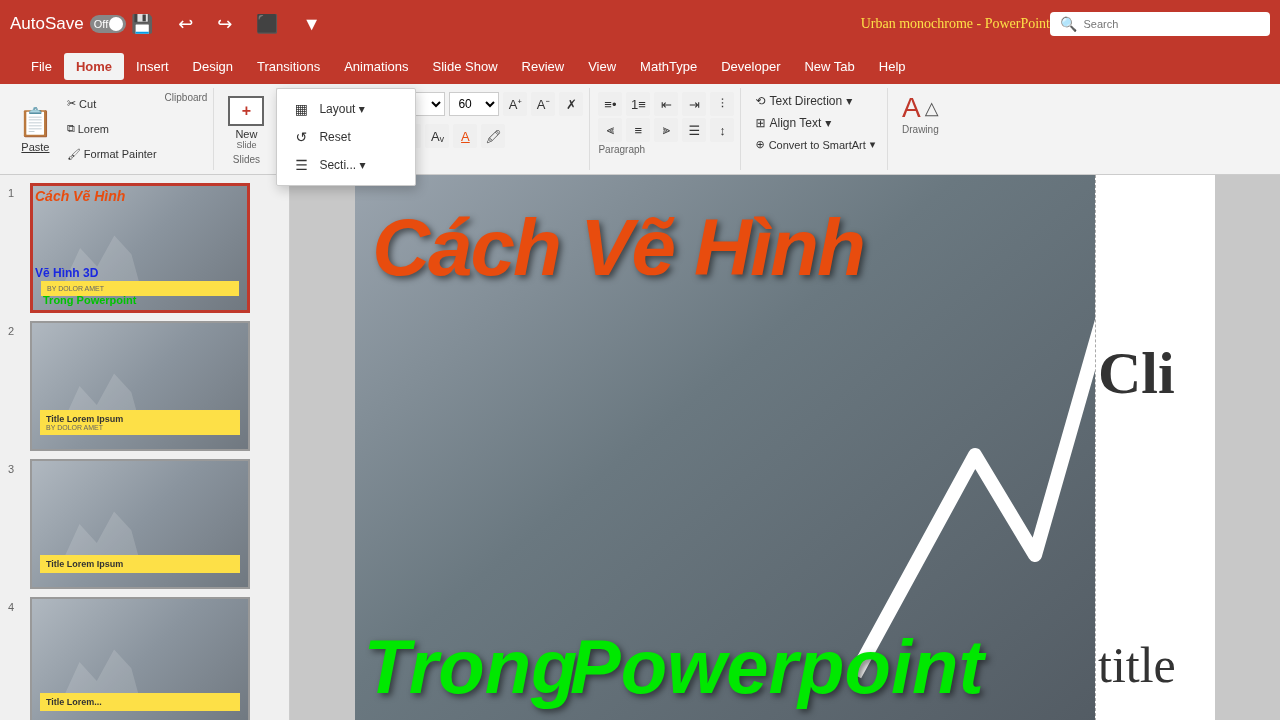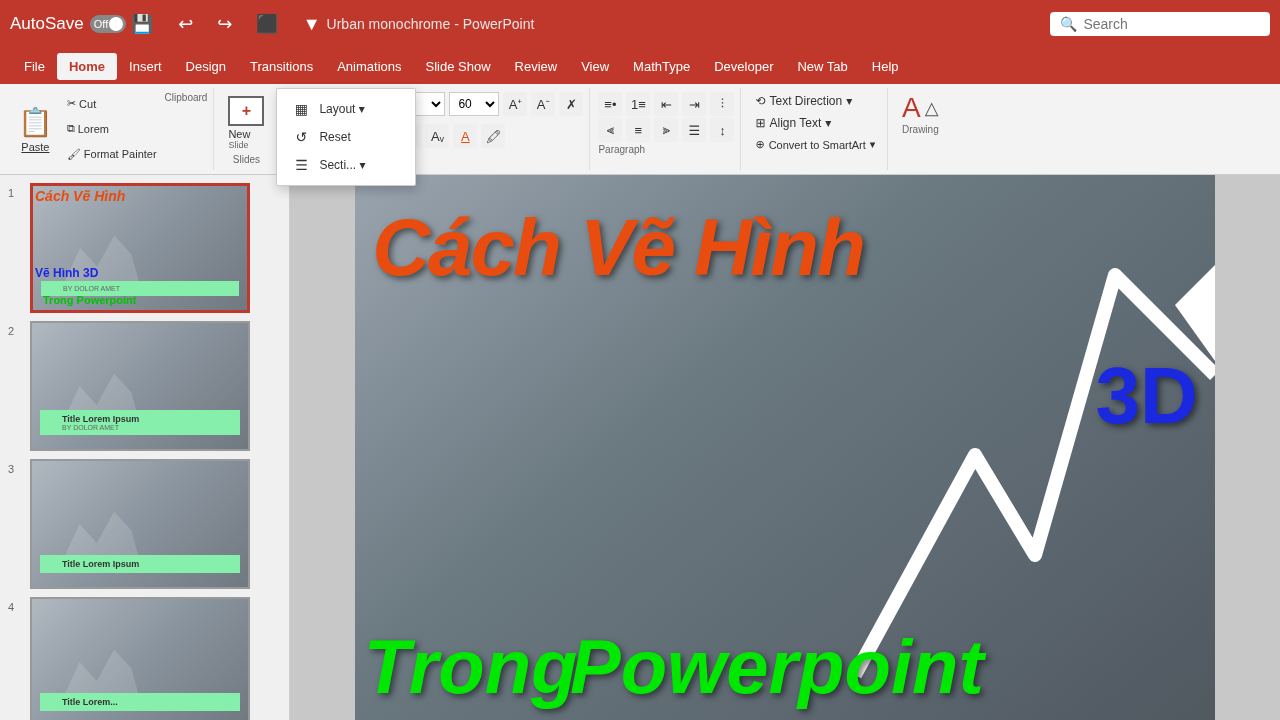--- a/index.html
+++ b/index.html
@@ -41,9 +41,10 @@
     .toggle-off-text { font-size: 11px; color: white; position: absolute; left: 4px; }
     .title-center {
       flex: 1;
-      text-align: left;
+      text-align: right;
       font-size: 14px;
-      color: #e5e5e5;
+      color: #fde047;
+      font-family: Liberation Serif, serif;
     }
     .title-icons {
       display: flex;

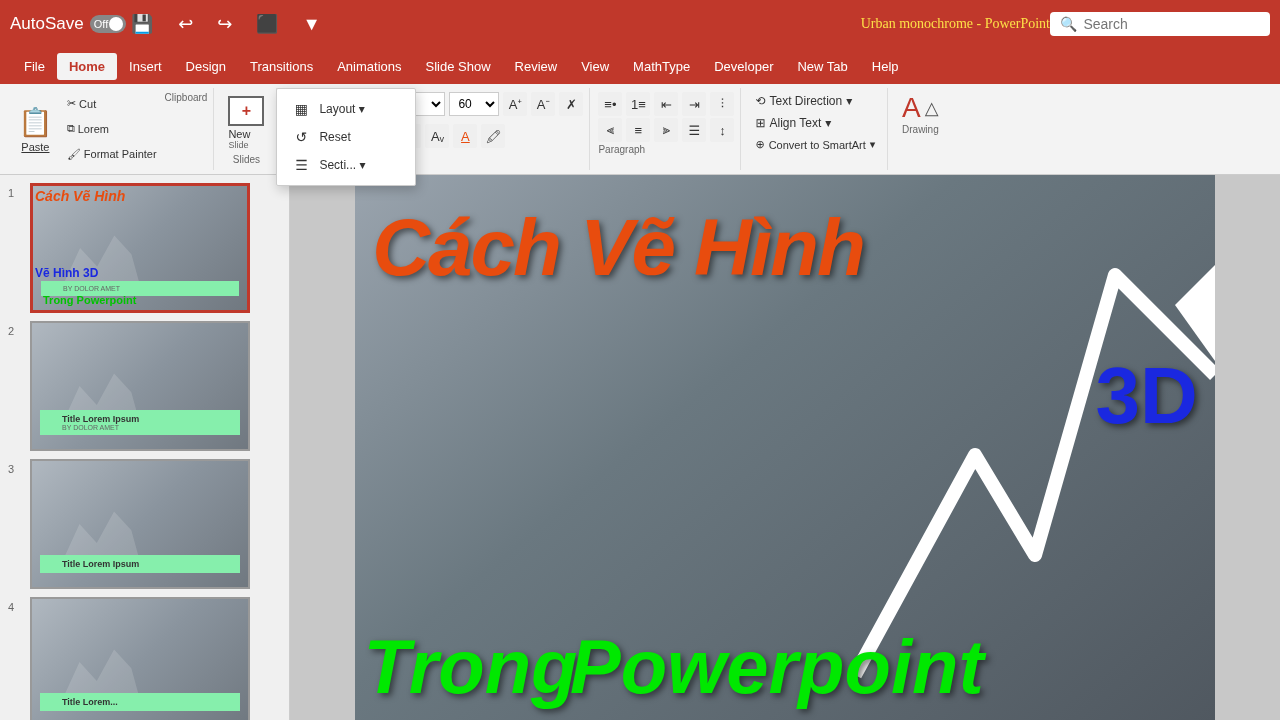--- a/index.html
+++ b/index.html
@@ -72,7 +72,7 @@
     .search-box input {
       border: none;
       outline: none;
-      font-size: 14px;
+      font-size: 11px;
       width: 180px;
       color: #333;
     }

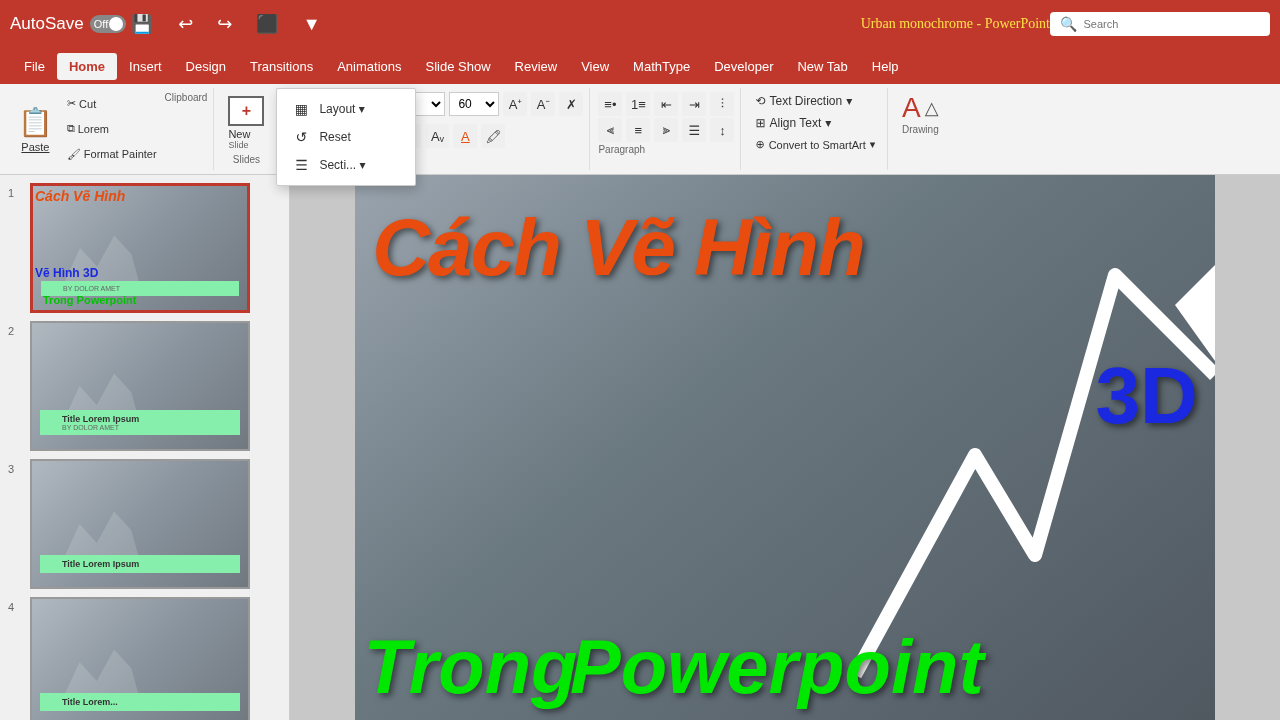--- a/index.html
+++ b/index.html
@@ -90,7 +90,7 @@
       background: #c0382b;
       display: flex;
       align-items: center;
-      padding: 0 12px;
+      padding: 0 19px;
     }
     .menu-item {
       color: white;

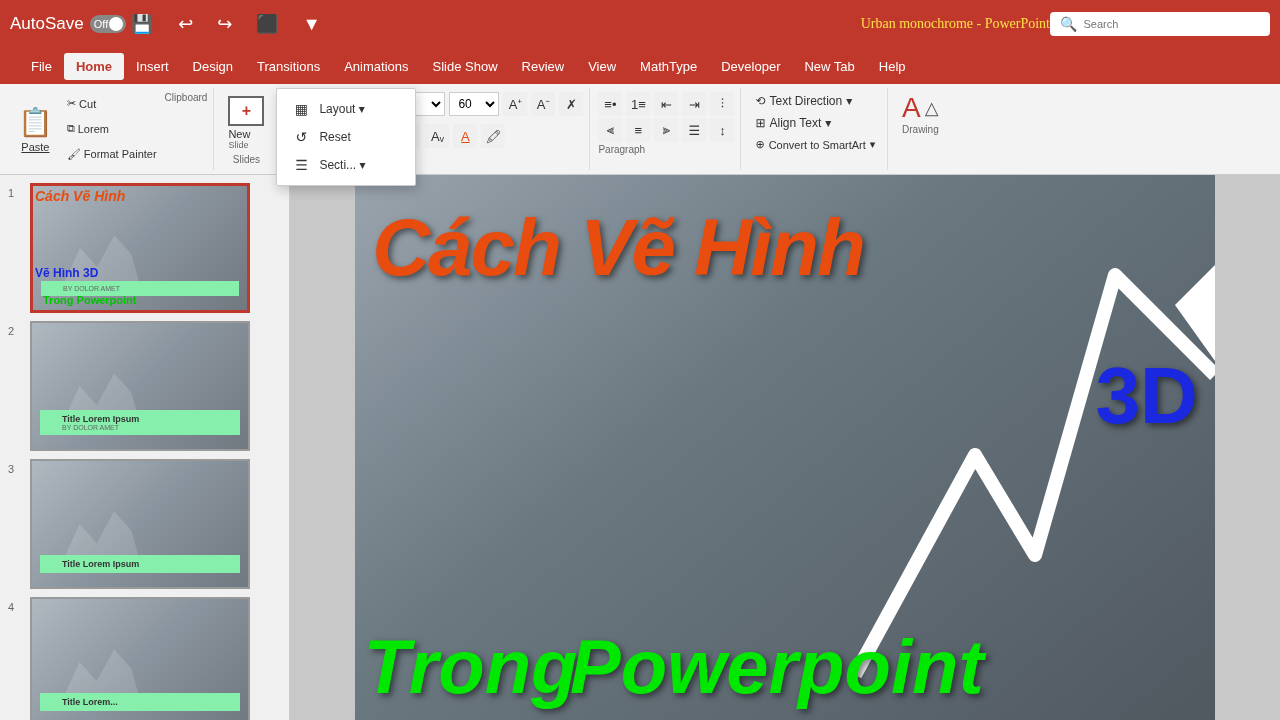--- a/index.html
+++ b/index.html
@@ -179,7 +179,7 @@
     .new-slide-btn {
       display: flex;
       flex-direction: column;
-      align-items: flex-start;
+      align-items: center;
       justify-content: center;
       padding: 4px 6px;
       cursor: pointer;

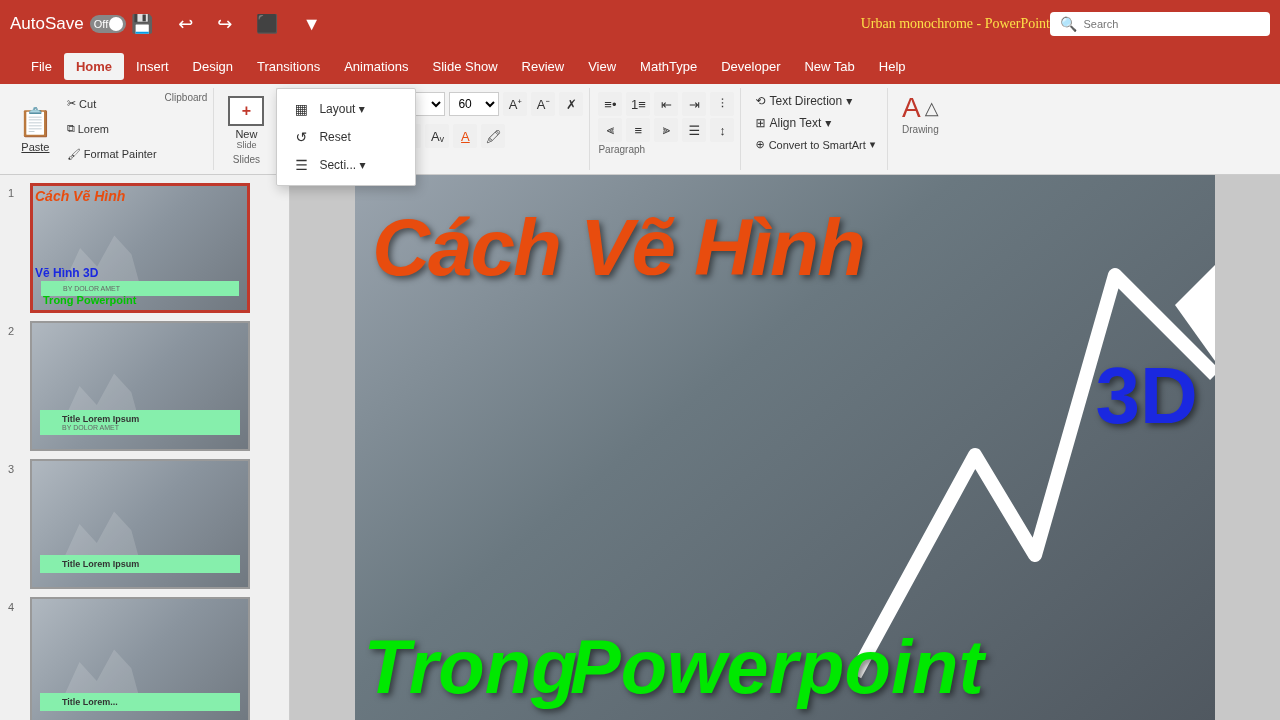--- a/index.html
+++ b/index.html
@@ -733,6 +733,10 @@
         <div class="slide-text-powerpoint">Powerpoint</div>
       </div>
 
+      <div class="slide-right-partial">
+        <div class="slide-right-text">Cli</div>
+        <div class="slide-right-title">title</div>
+      </div>
     </div>
   </div>
 

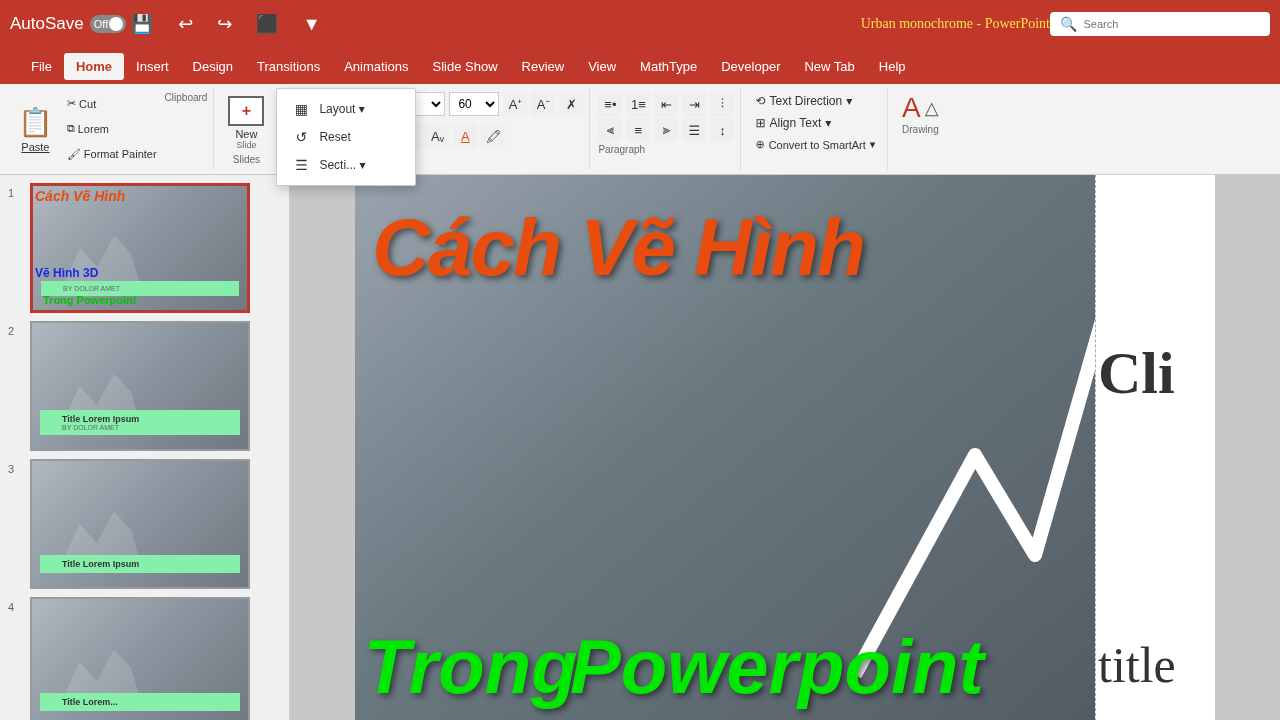--- a/index.html
+++ b/index.html
@@ -376,8 +376,8 @@
       bottom: 14px;
       left: 8px;
       right: 8px;
-      background: #86efac;
-      padding: 4px 22px;
+      background: #fde047;
+      padding: 4px 6px;
     }
     .slide-thumb-title {
       font-size: 9px;

